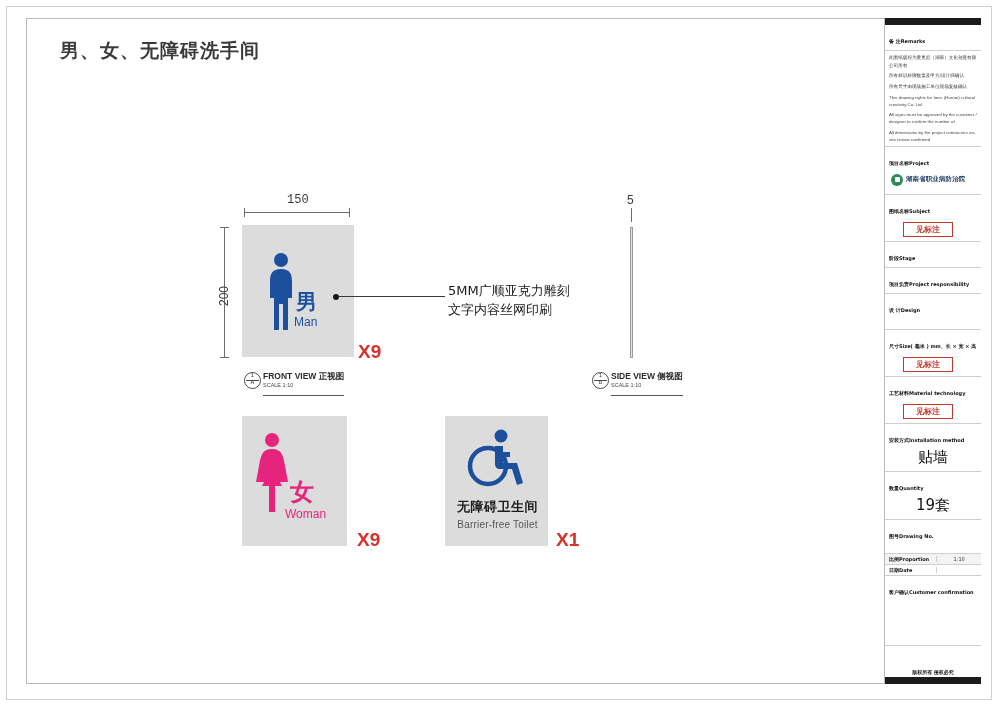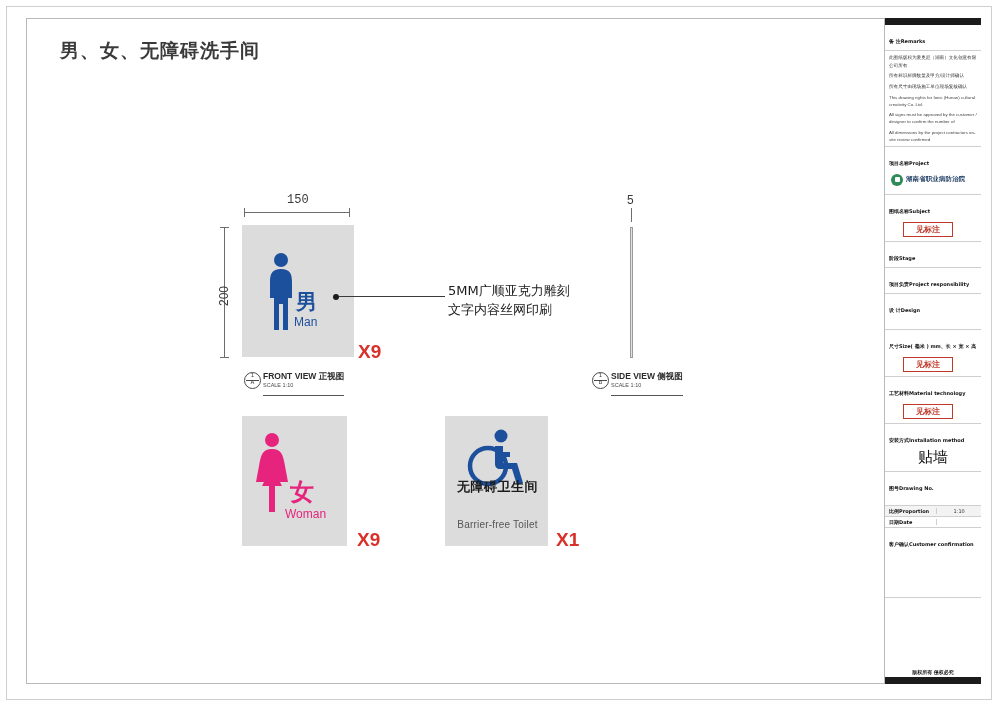--- a/index.html
+++ b/index.html
@@ -33,7 +33,7 @@
   
   #acc-plate{left:445px;top:416px;width:103px;height:130px;}
   #acc-figure{left:465px;top:428px;}
-  #acc-cn{position:absolute;left:455px;top:478px;width:85px;text-align:center;font-size:13px;font-weight:700;color:#1b1b1b;font-family:"DejaVu Sans",sans-serif;letter-spacing:.5px;}
+  #acc-cn{position:absolute;left:455px;top:498px;width:85px;text-align:center;font-size:13px;font-weight:700;color:#1b1b1b;font-family:"DejaVu Sans",sans-serif;letter-spacing:.5px;}
   #acc-en{position:absolute;left:455px;top:519px;width:85px;text-align:center;font-size:10px;color:#555;font-family:"Liberation Sans",sans-serif;letter-spacing:.2px;}
   #acc-qty{left:556px;top:529px;font-size:19px;}
 

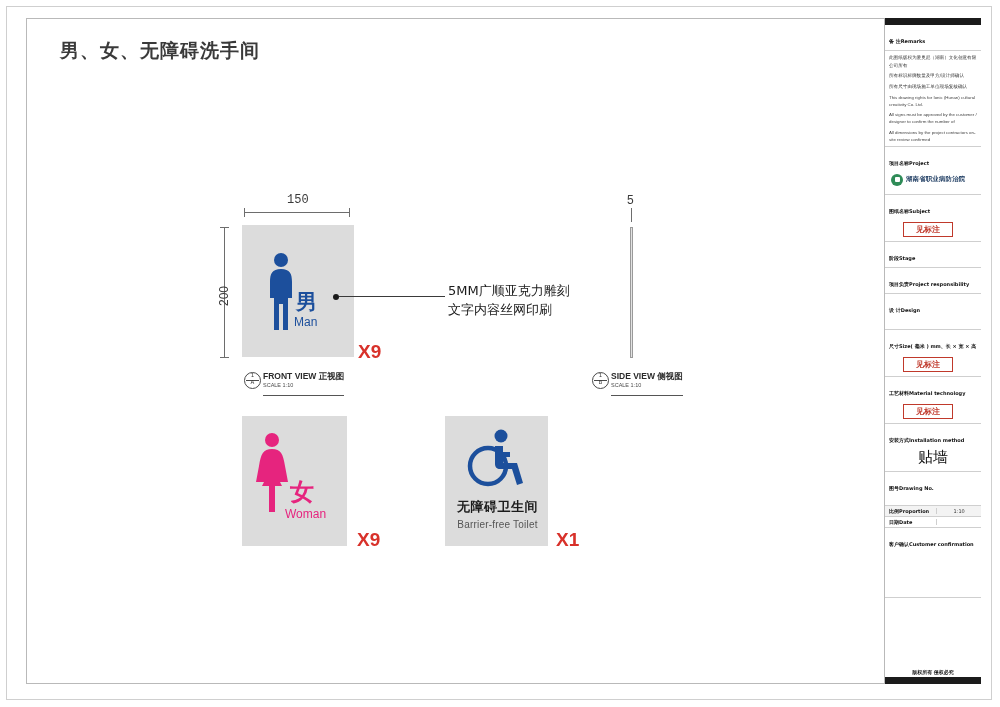--- a/index.html
+++ b/index.html
@@ -225,6 +225,10 @@
       <div class="bigval">贴墙</div>
     </div>
 
+    <div class="row">
+      <span class="cap">数量</span><span class="cap en">Quantity</span>
+      <div class="bigval">19套</div>
+    </div>
 
     <div class="row" style="height:34px;">
       <span class="cap">图号</span><span class="cap en">Drawing No.</span>

